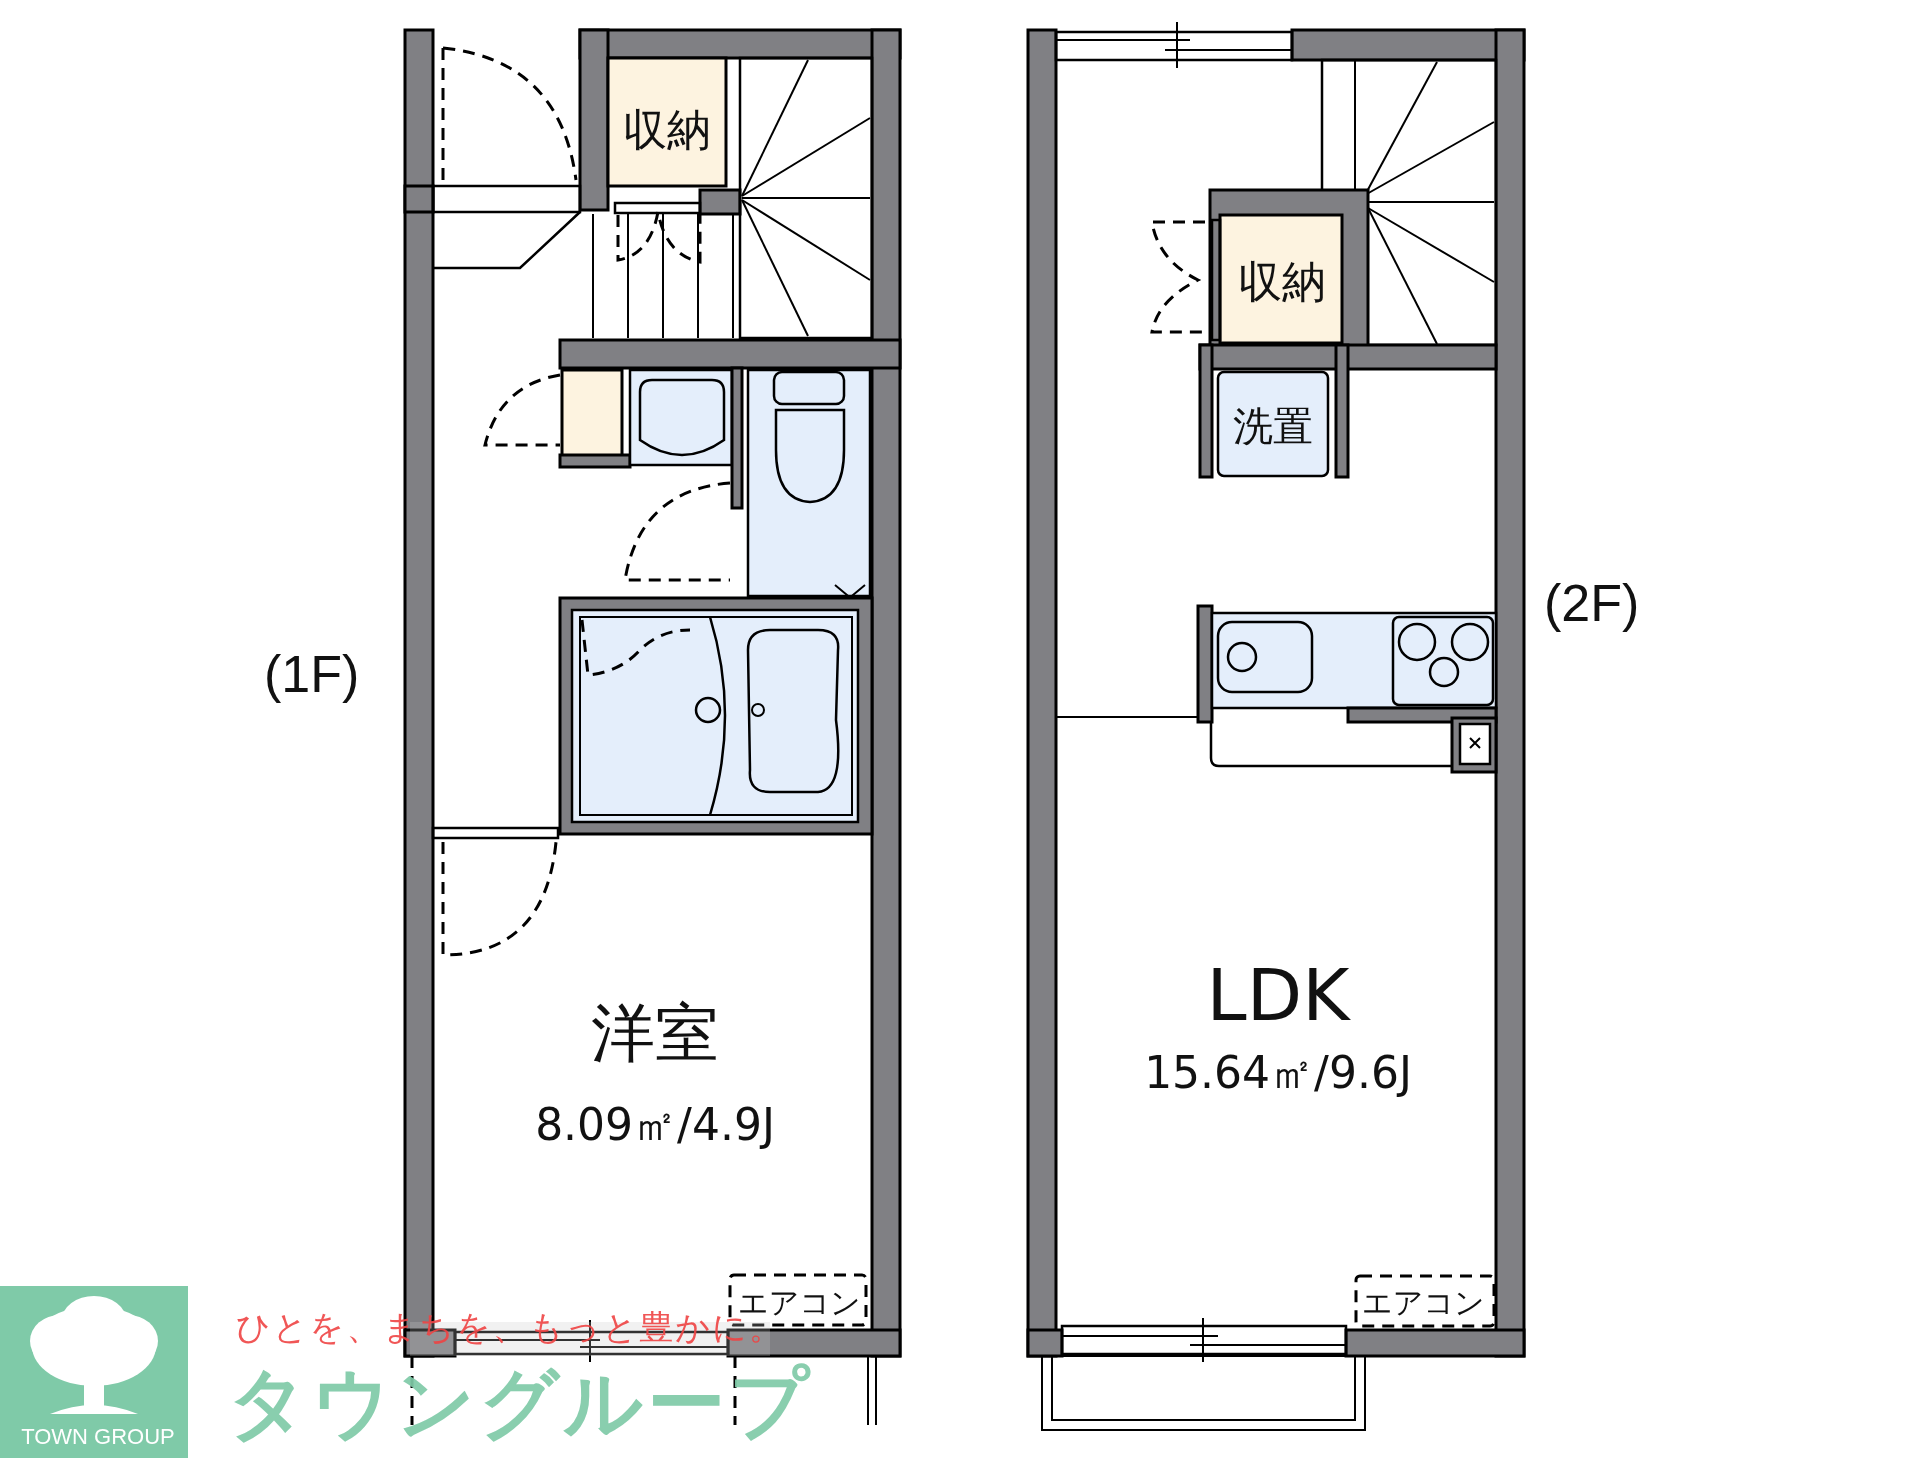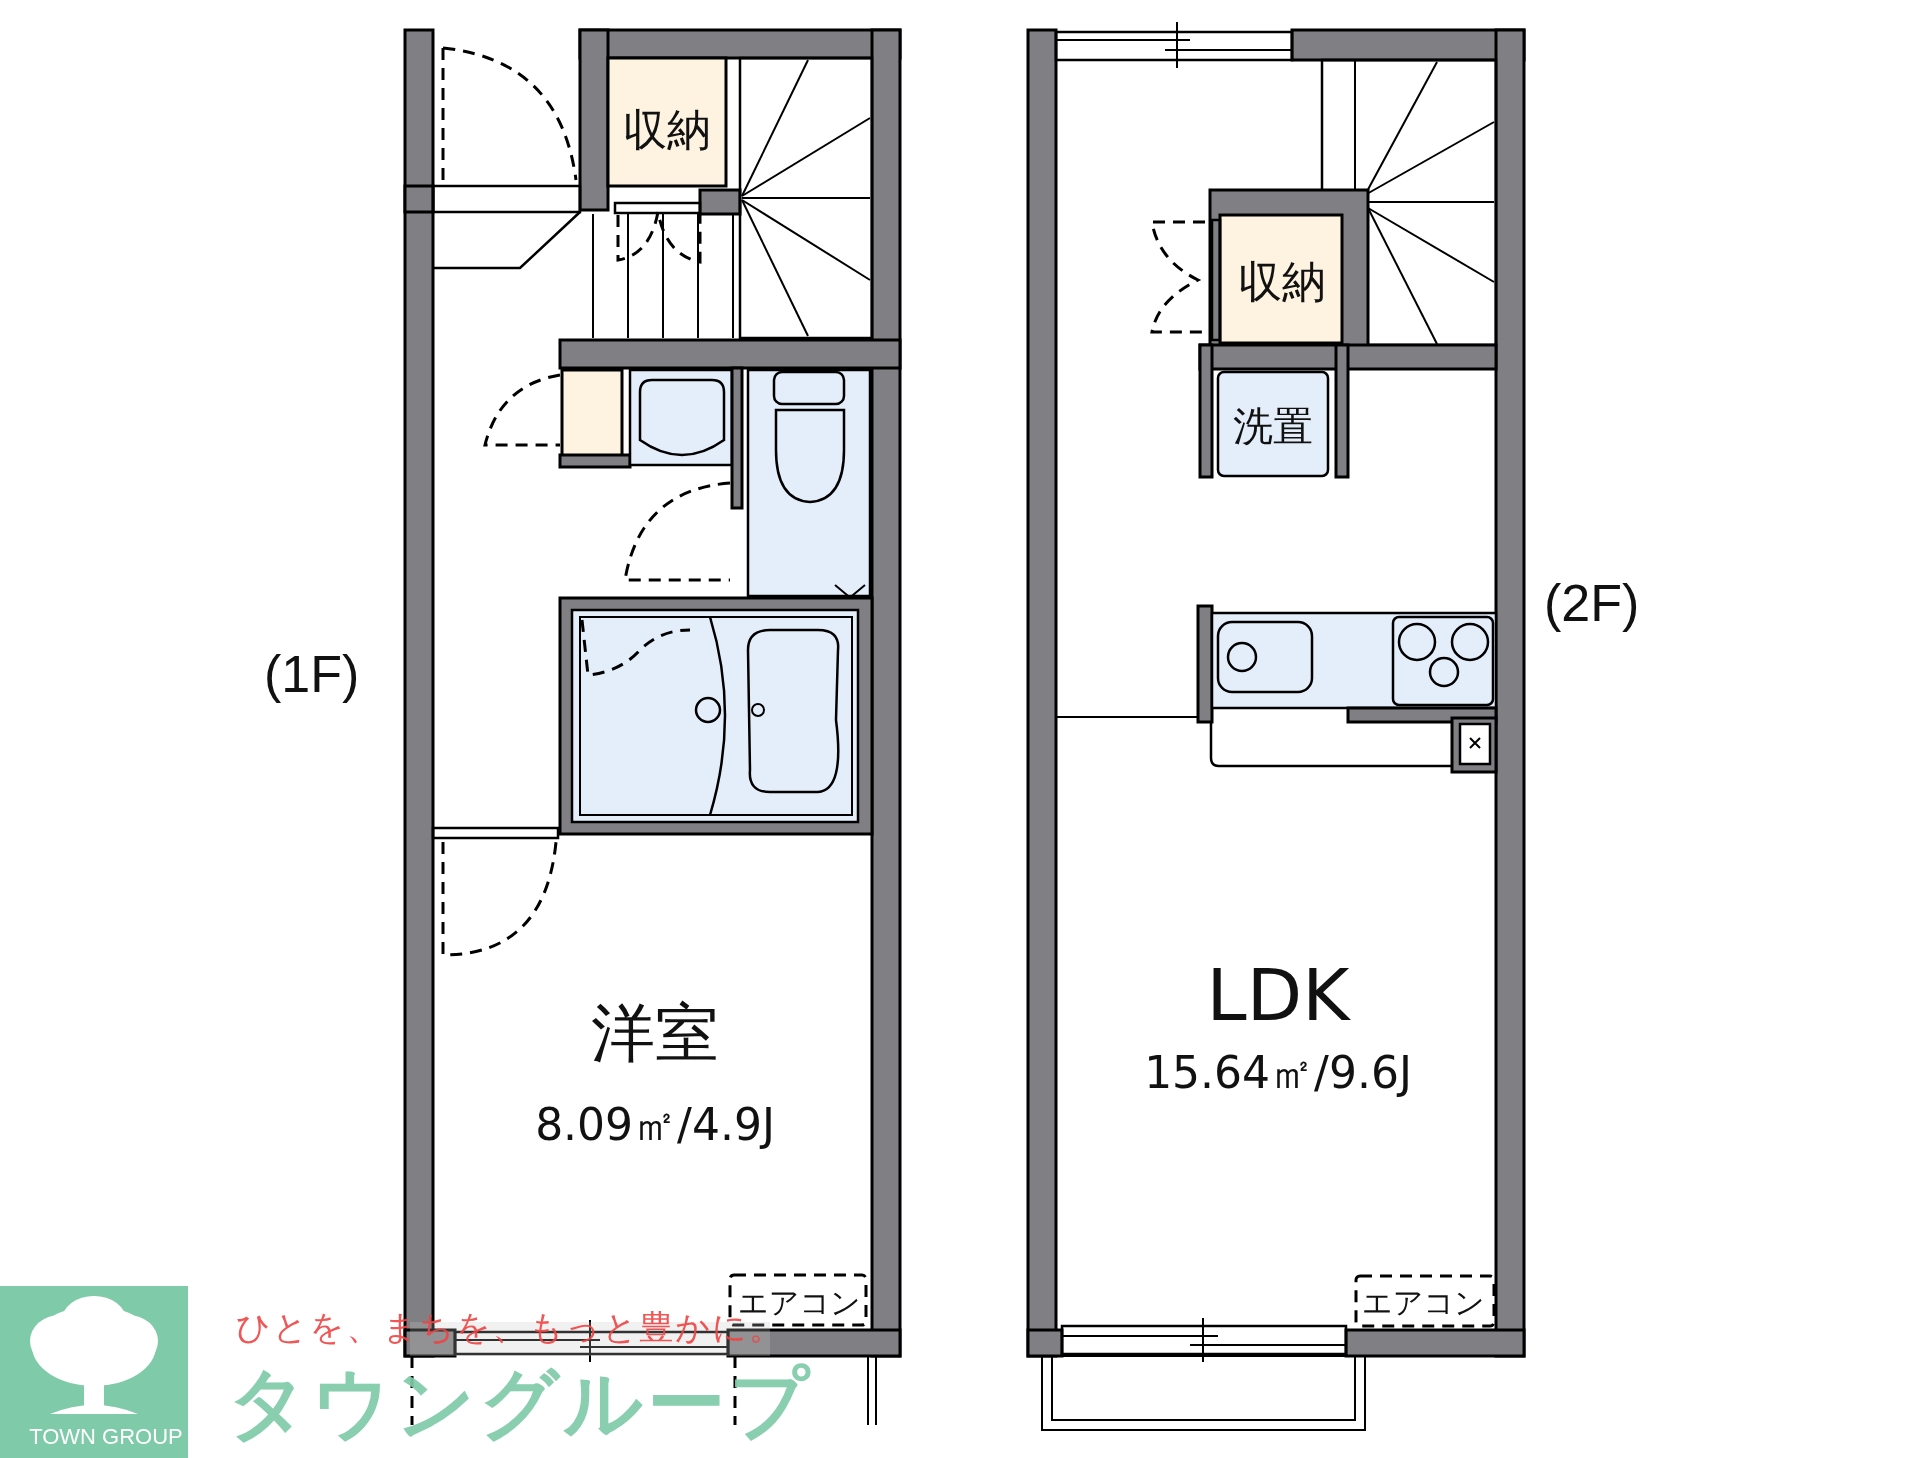--- a/index.html
+++ b/index.html
@@ -15,7 +15,7 @@
     .lbl { font-family: "DejaVu Sans", "Liberation Sans", sans-serif; fill: #111; }
     .floor-lbl { position: absolute; font-family: "Liberation Sans", sans-serif; font-size: 52px; color: #111; }
     .logo-box { position: absolute; left: 0; top: 1286px; width: 188px; height: 172px; background: #7fcaa8; }
-    .logo-text { position: absolute; left: 12px; bottom: 8px; width: 188px; text-align: center;
+    .logo-text { position: absolute; left: 4px; bottom: 8px; width: 188px; text-align: center;
                  color: #fff; font-family: "Liberation Sans", sans-serif; font-size: 22px; letter-spacing: 0px; }
     .tagline { position: absolute; left: 236px; top: 1305px; font-size: 34px; color: #ef4444;
                letter-spacing: 2px; font-family: "DejaVu Sans", sans-serif; opacity: 0.9; }

